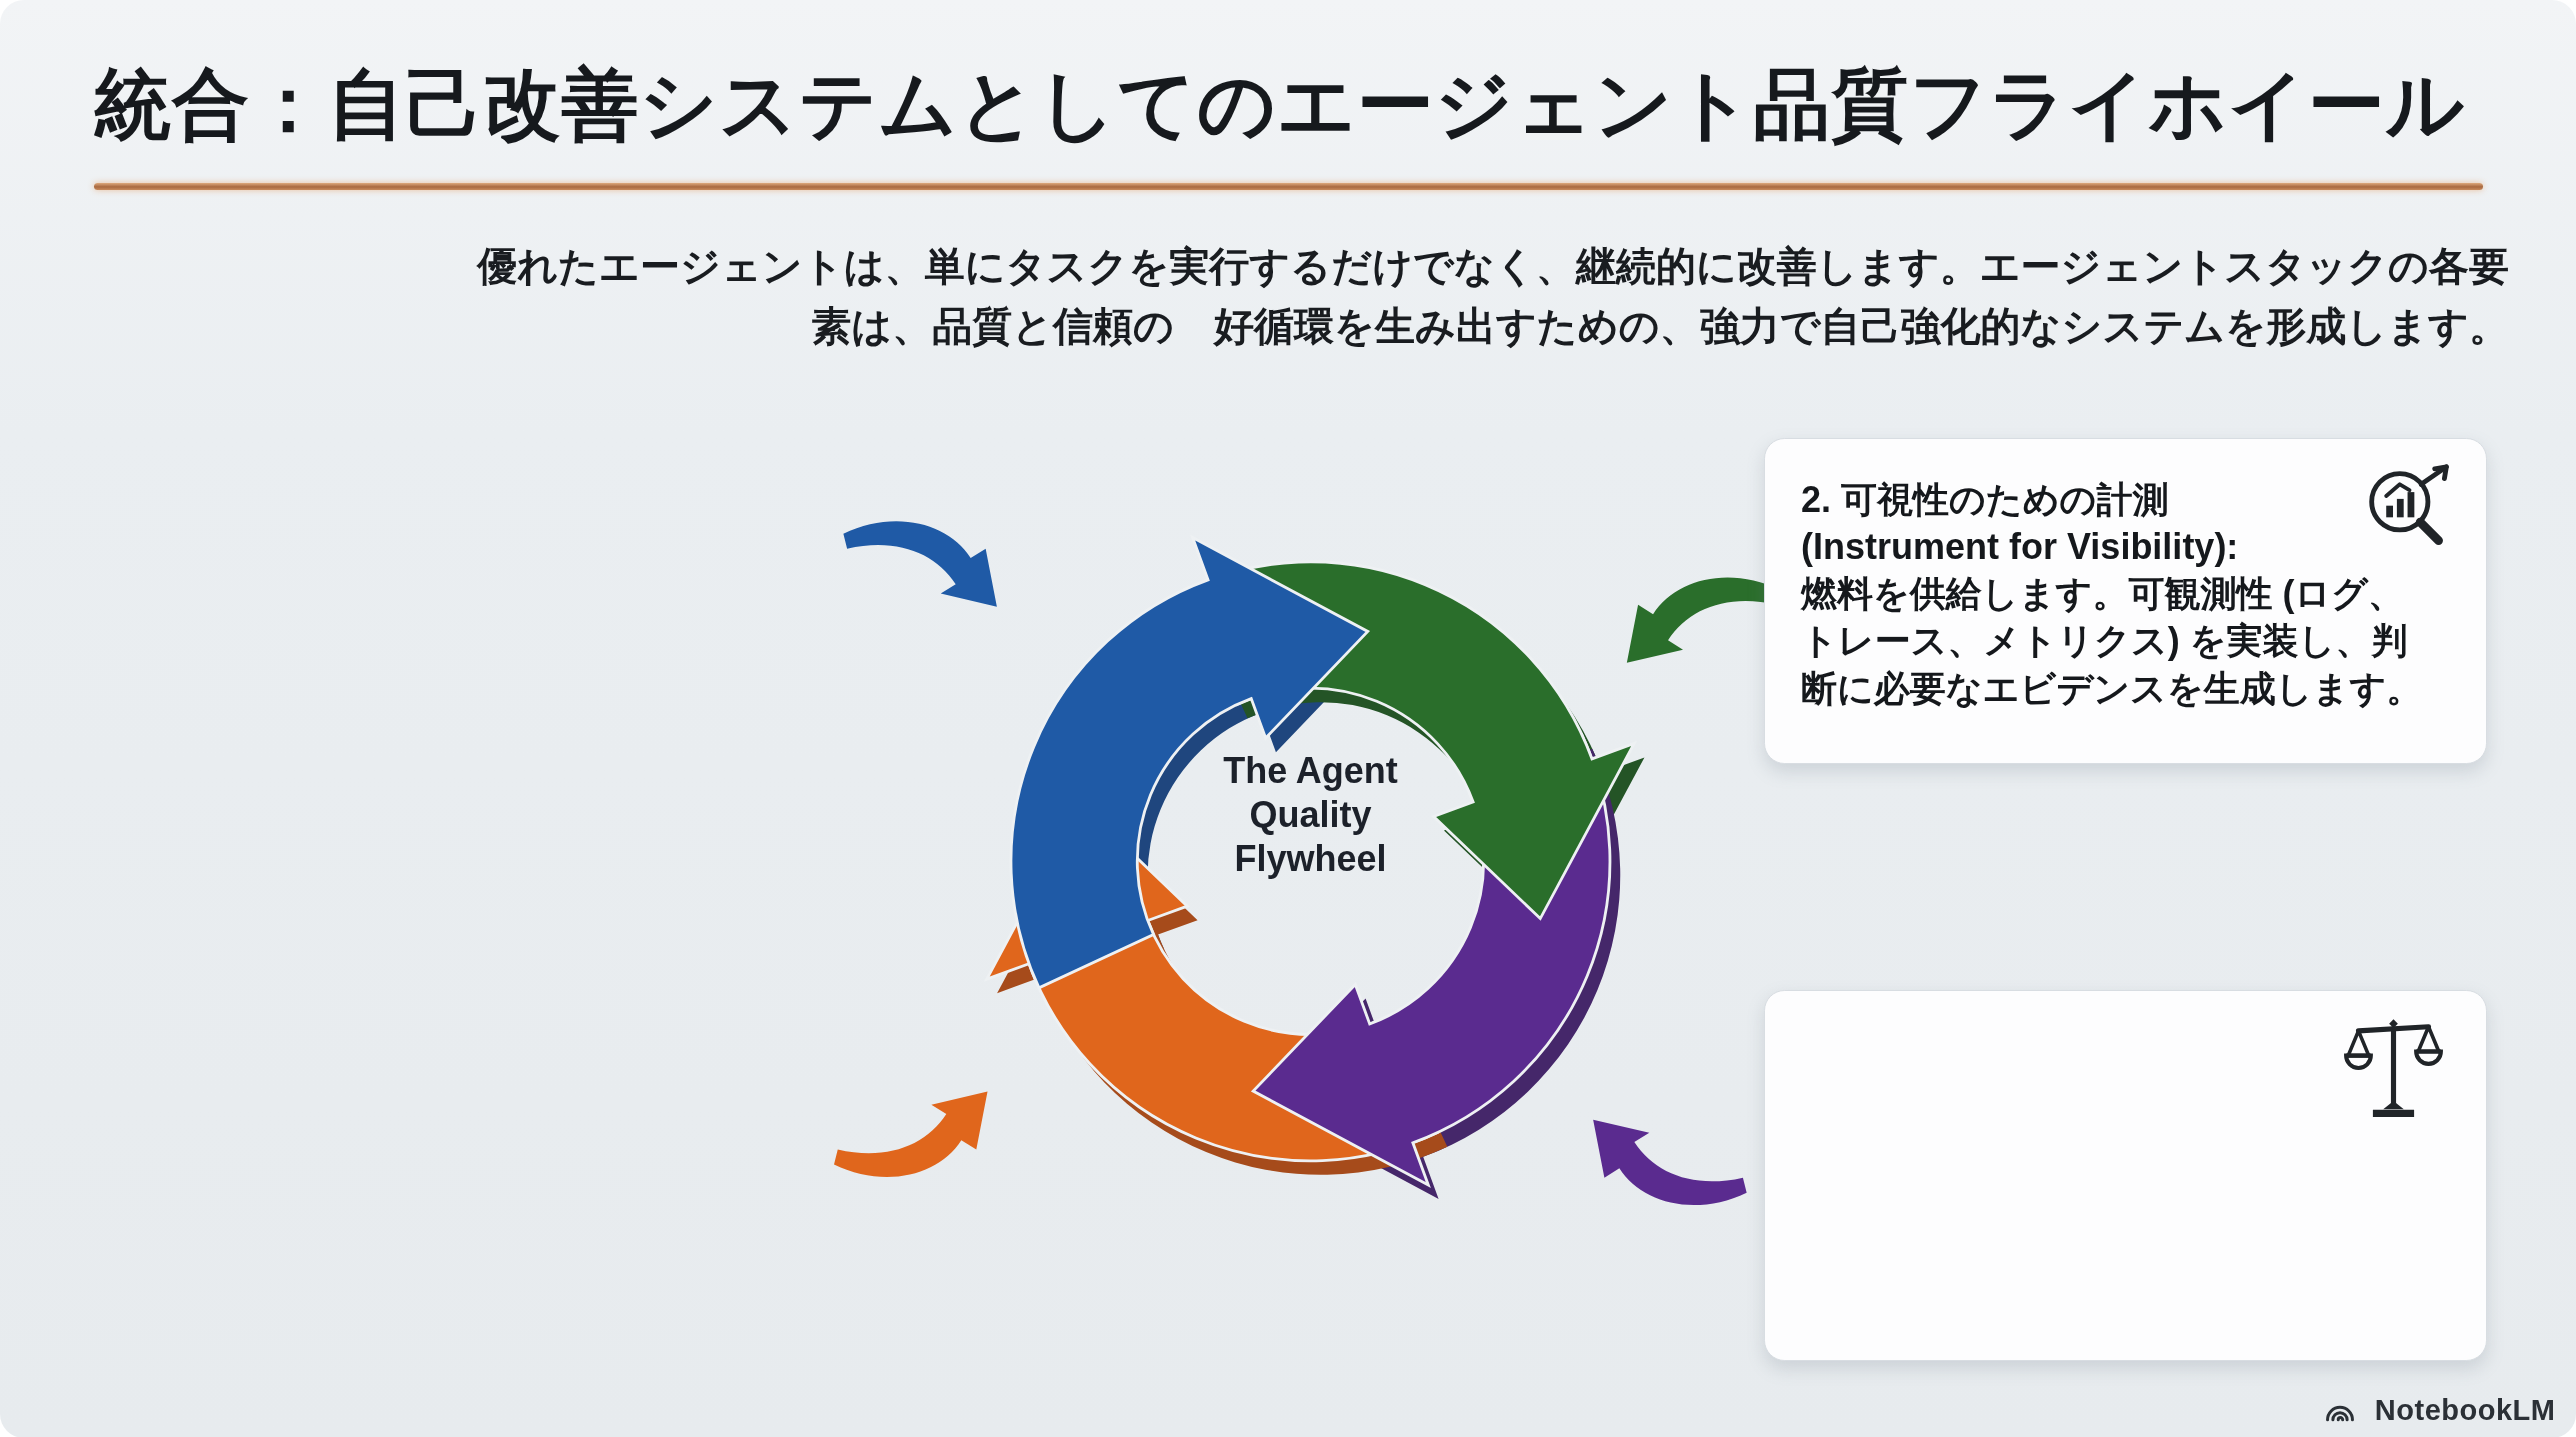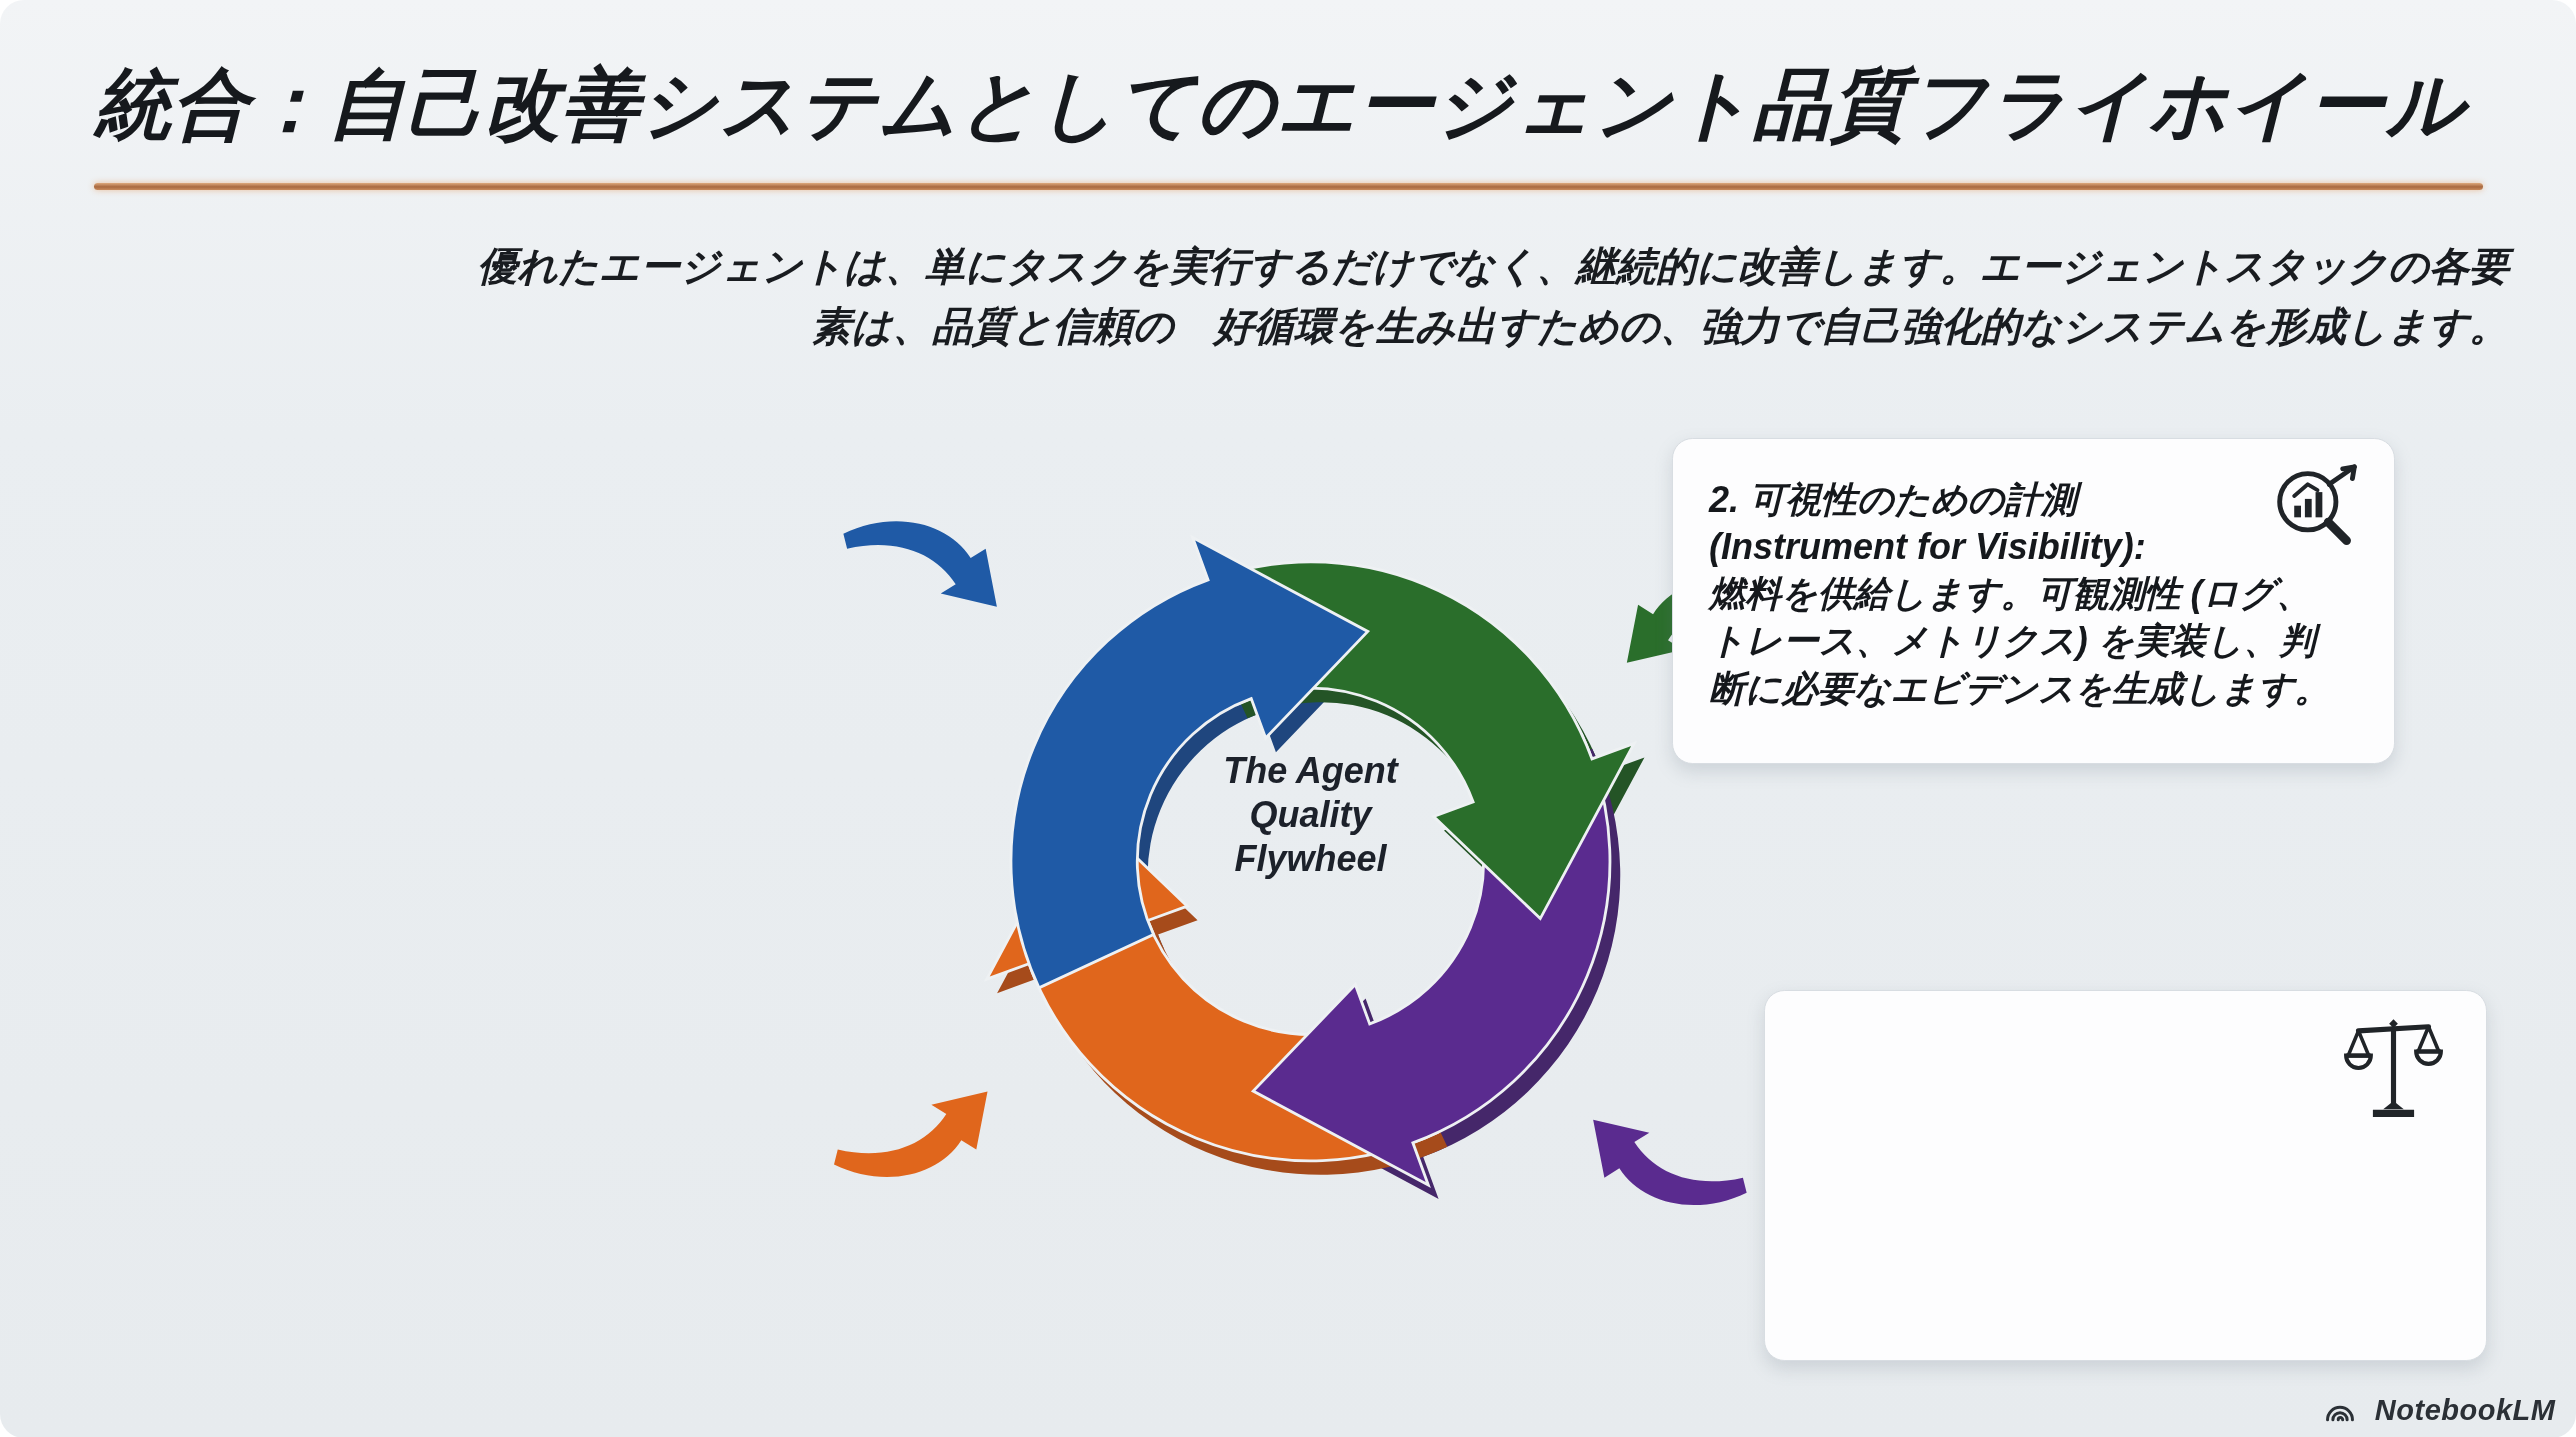--- a/index.html
+++ b/index.html
@@ -11,7 +11,6 @@
     font-family:"Liberation Sans","DejaVu Sans",sans-serif;
     overflow:hidden;
     border-radius:24px;
-    font-style:italic;
   }
   .title{
     position:absolute;left:94px;top:54px;width:2396px;

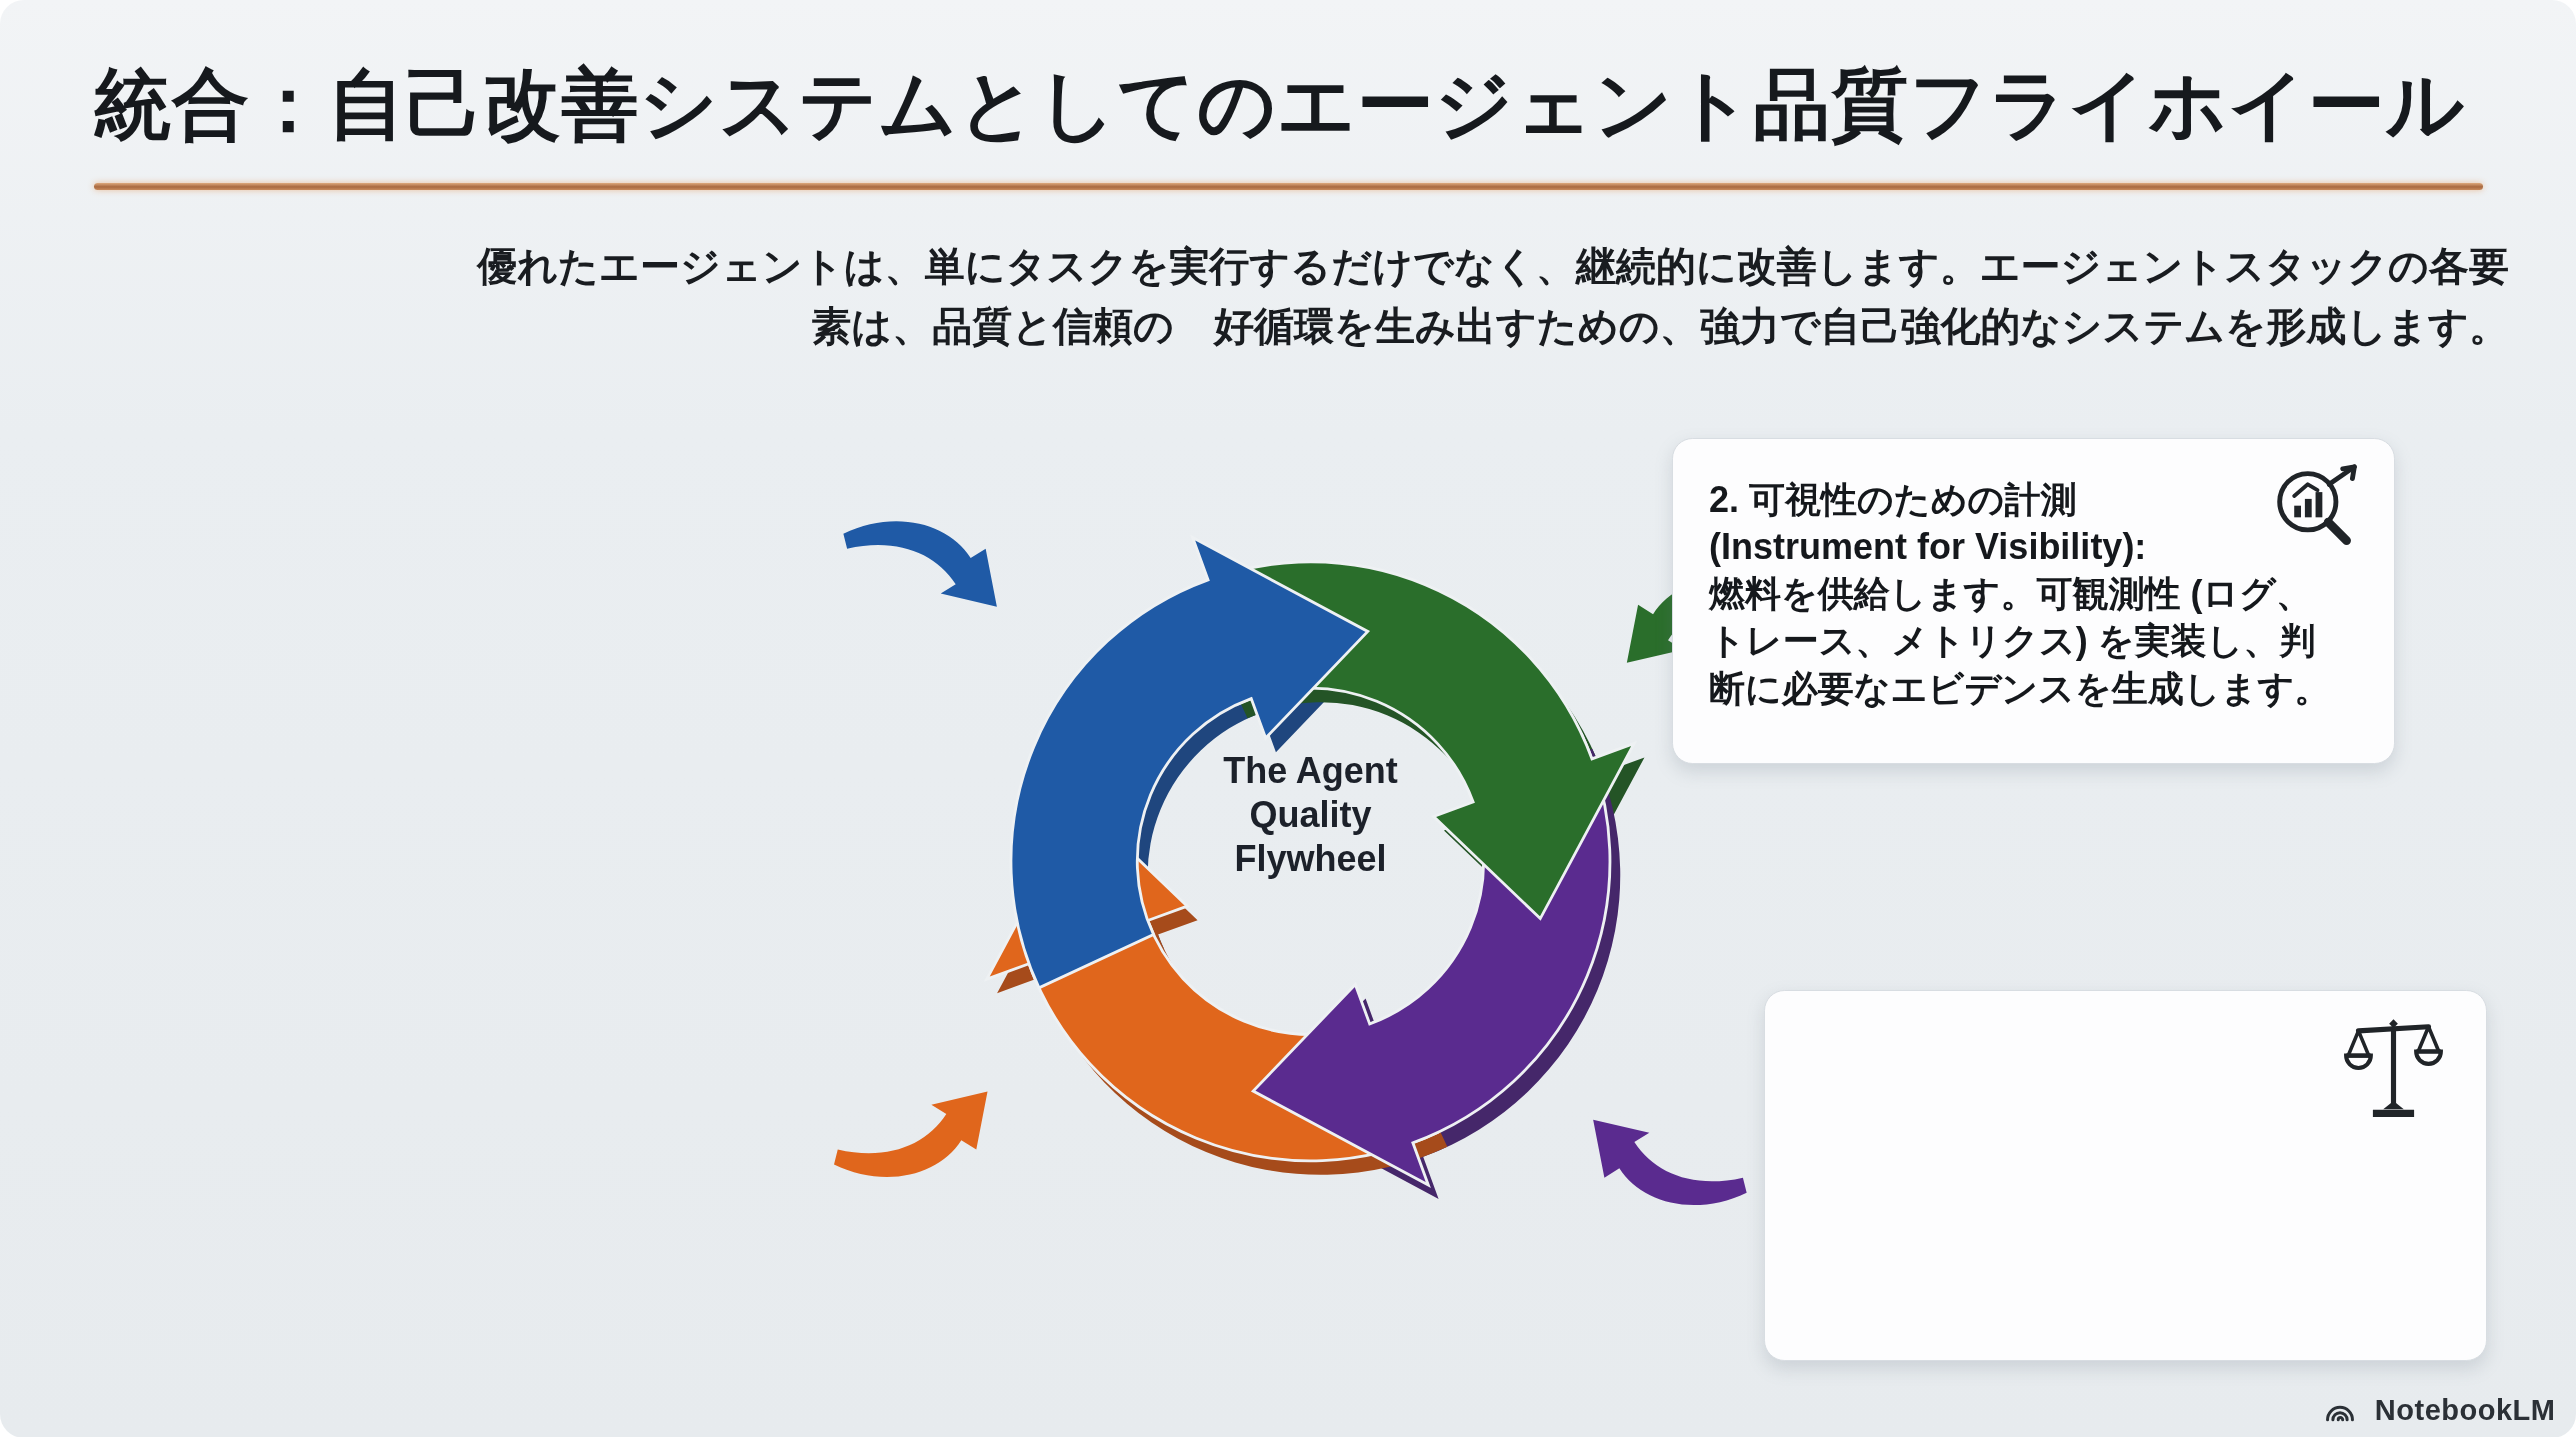--- a/index.html
+++ b/index.html
@@ -40,7 +40,7 @@
   }
   #box1{left:101px;top:438px;width:723px;height:309px;}
   #box1 .txt{top:41px;}
-  #box2{left:1672px;top:438px;width:723px;height:326px;}
+  #box2{left:1764px;top:438px;width:723px;height:326px;}
   #box2 .txt{top:37px;}
   #box3{left:1764px;top:990px;width:723px;height:371px;}
   #box3 .txt{top:116px;}

